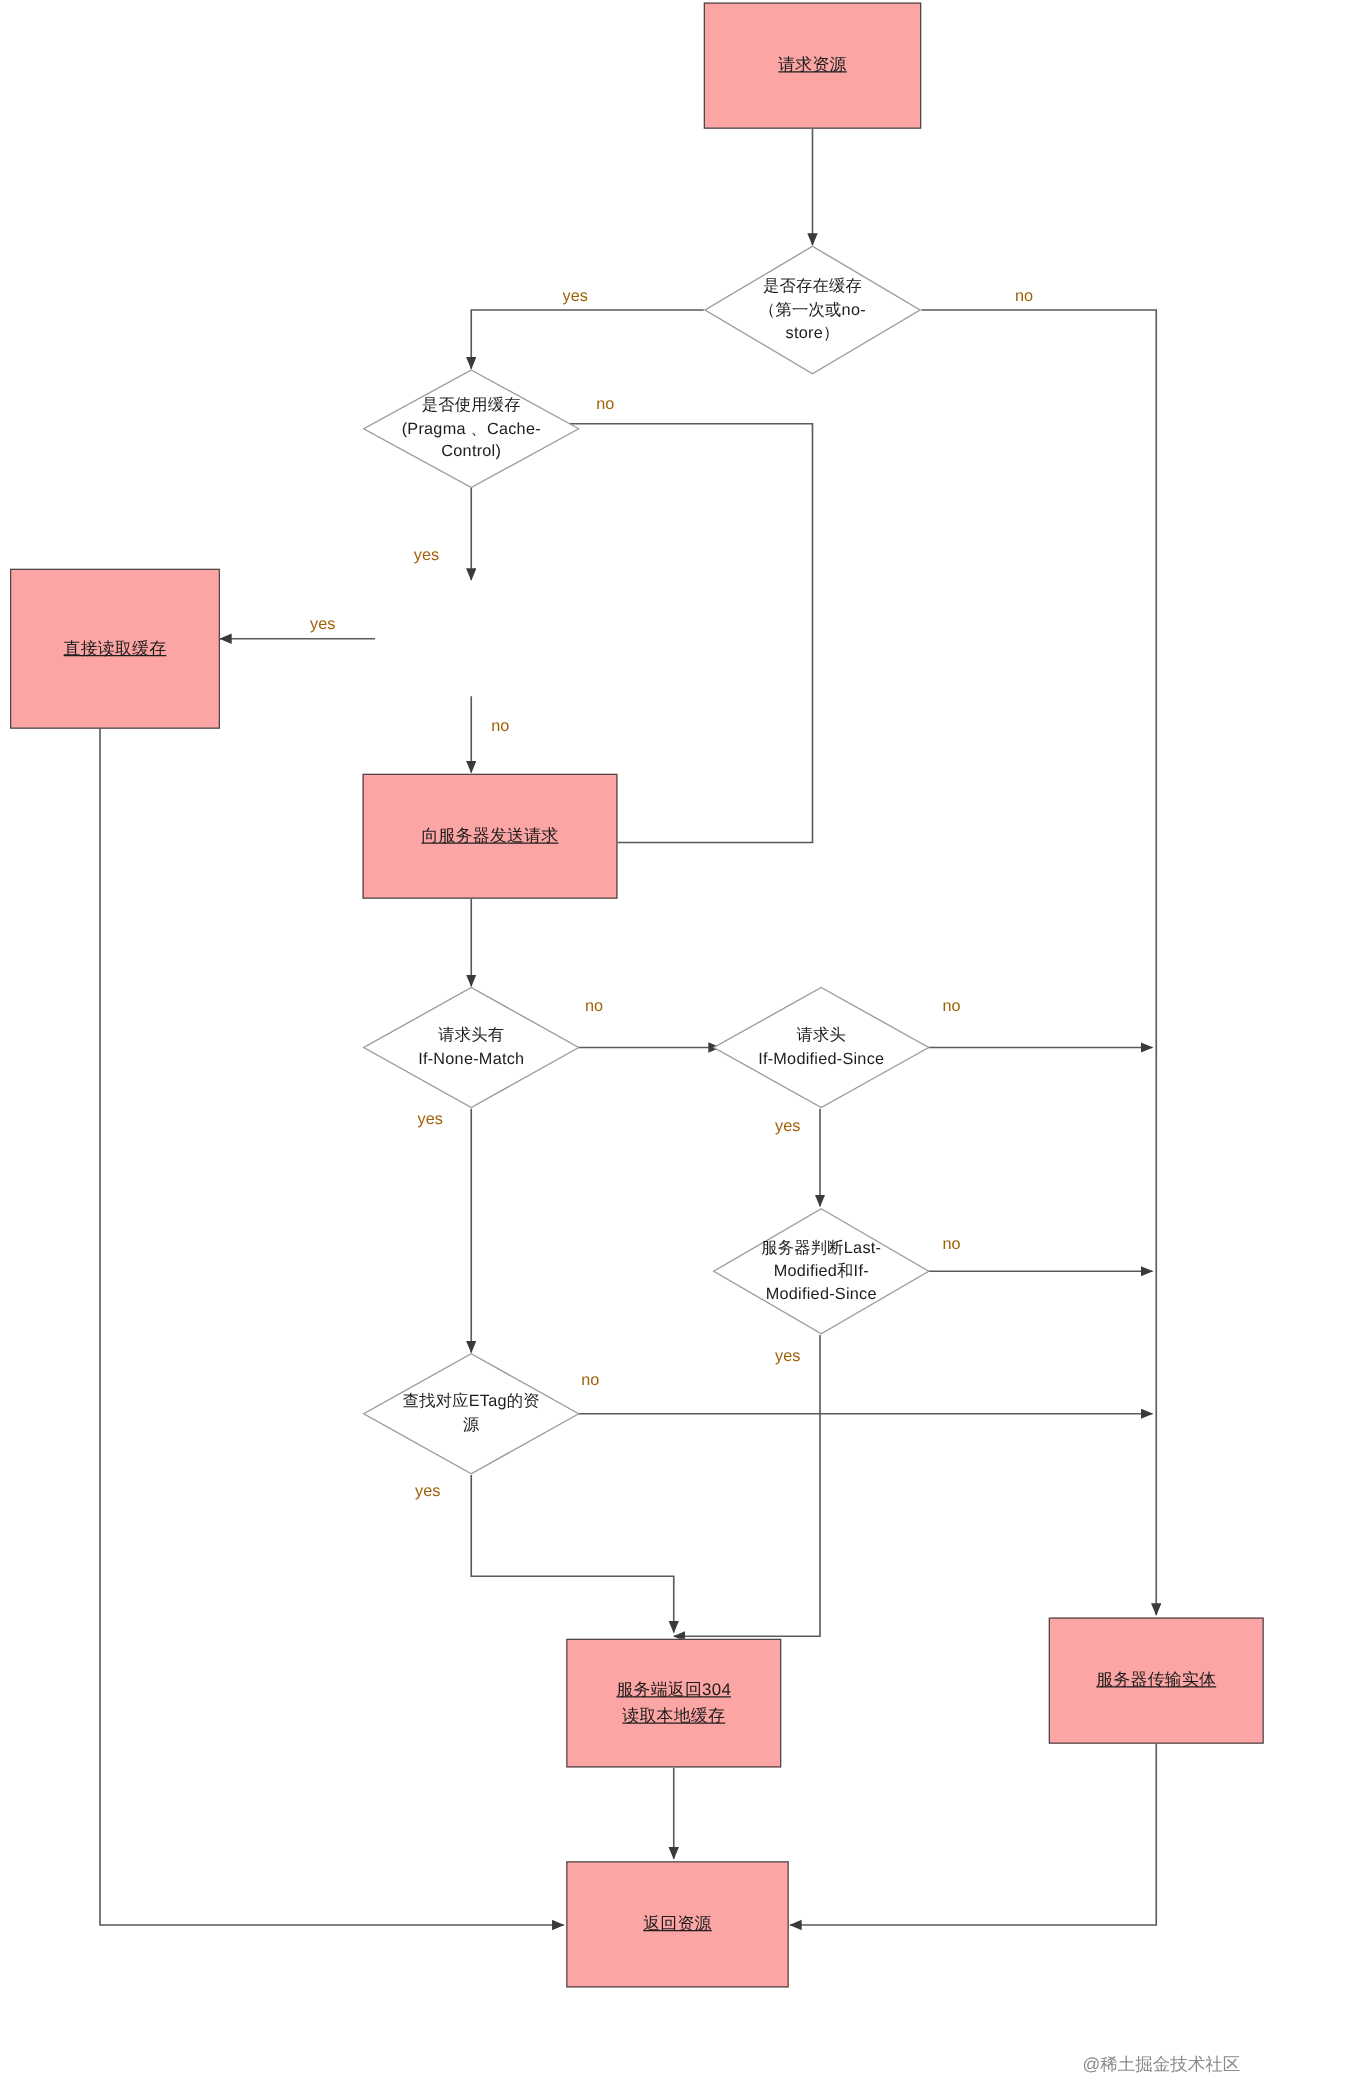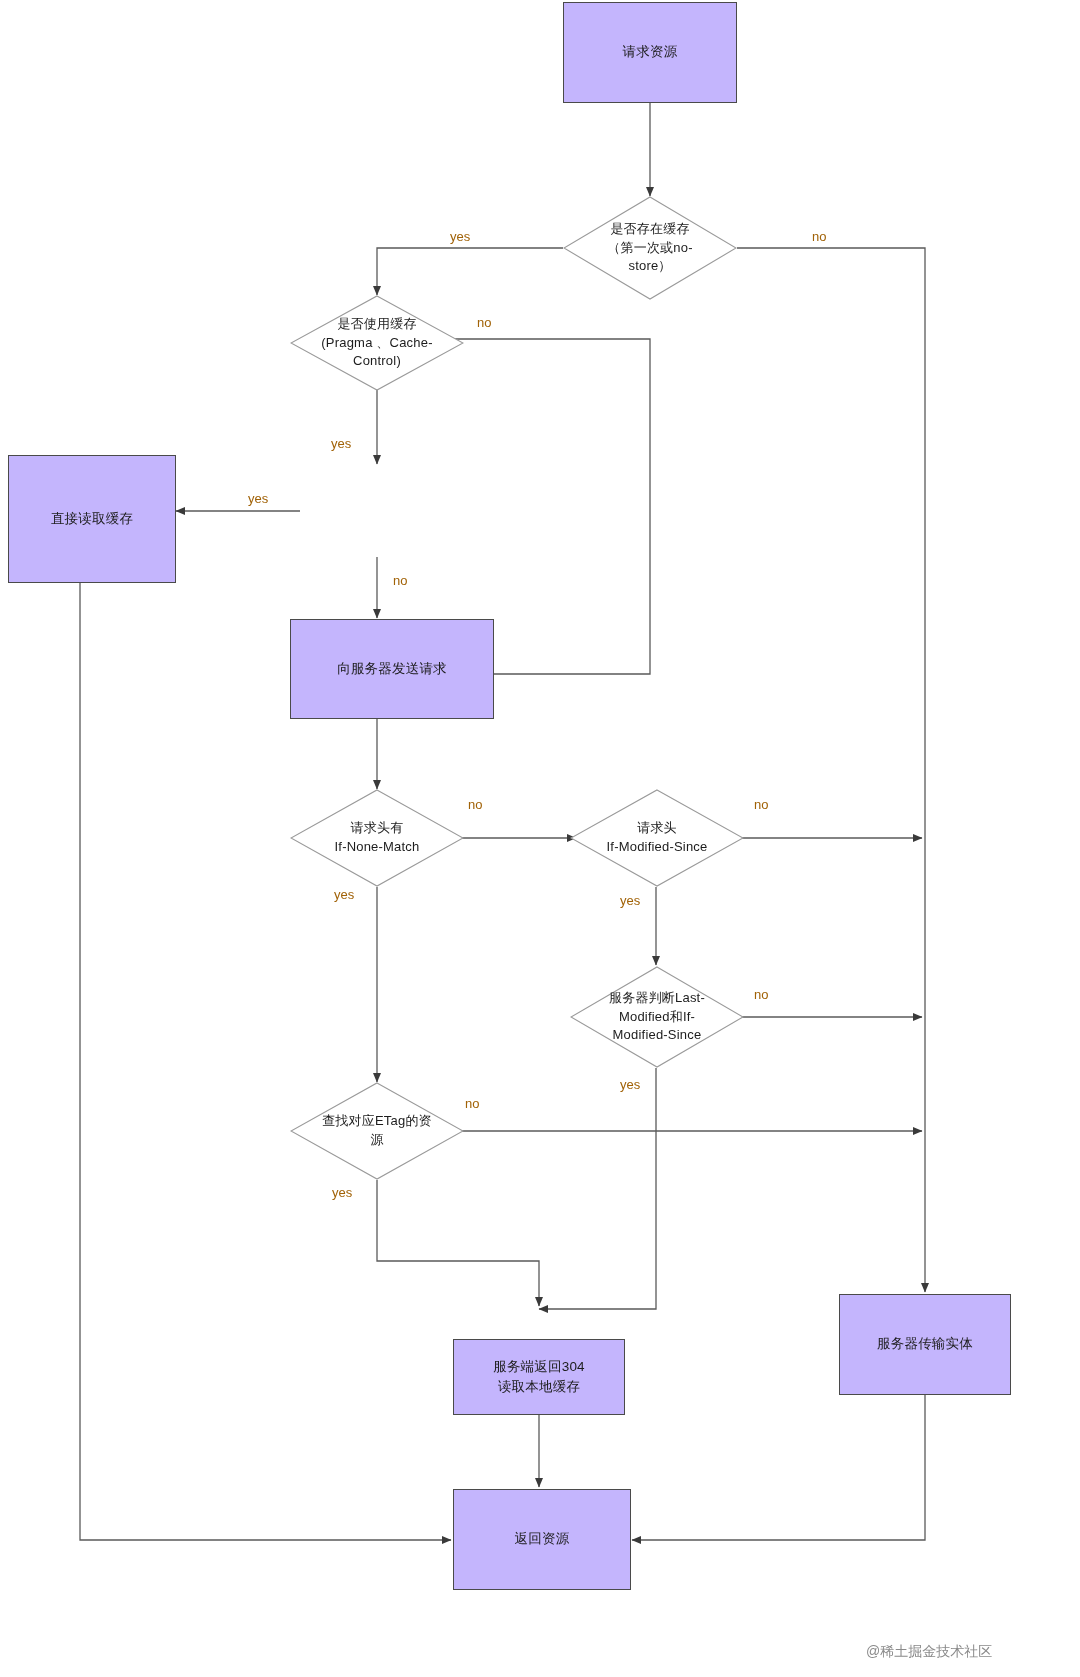--- a/index.html
+++ b/index.html
@@ -36,7 +36,8 @@
   }
   .node.box {
     border: 1px solid #4a4a4a;
-    background: #c4b5fd;
+    background: #fca5a5;
+    text-decoration: underline;
   }
   .node .label {
     font-size: 13.5px;

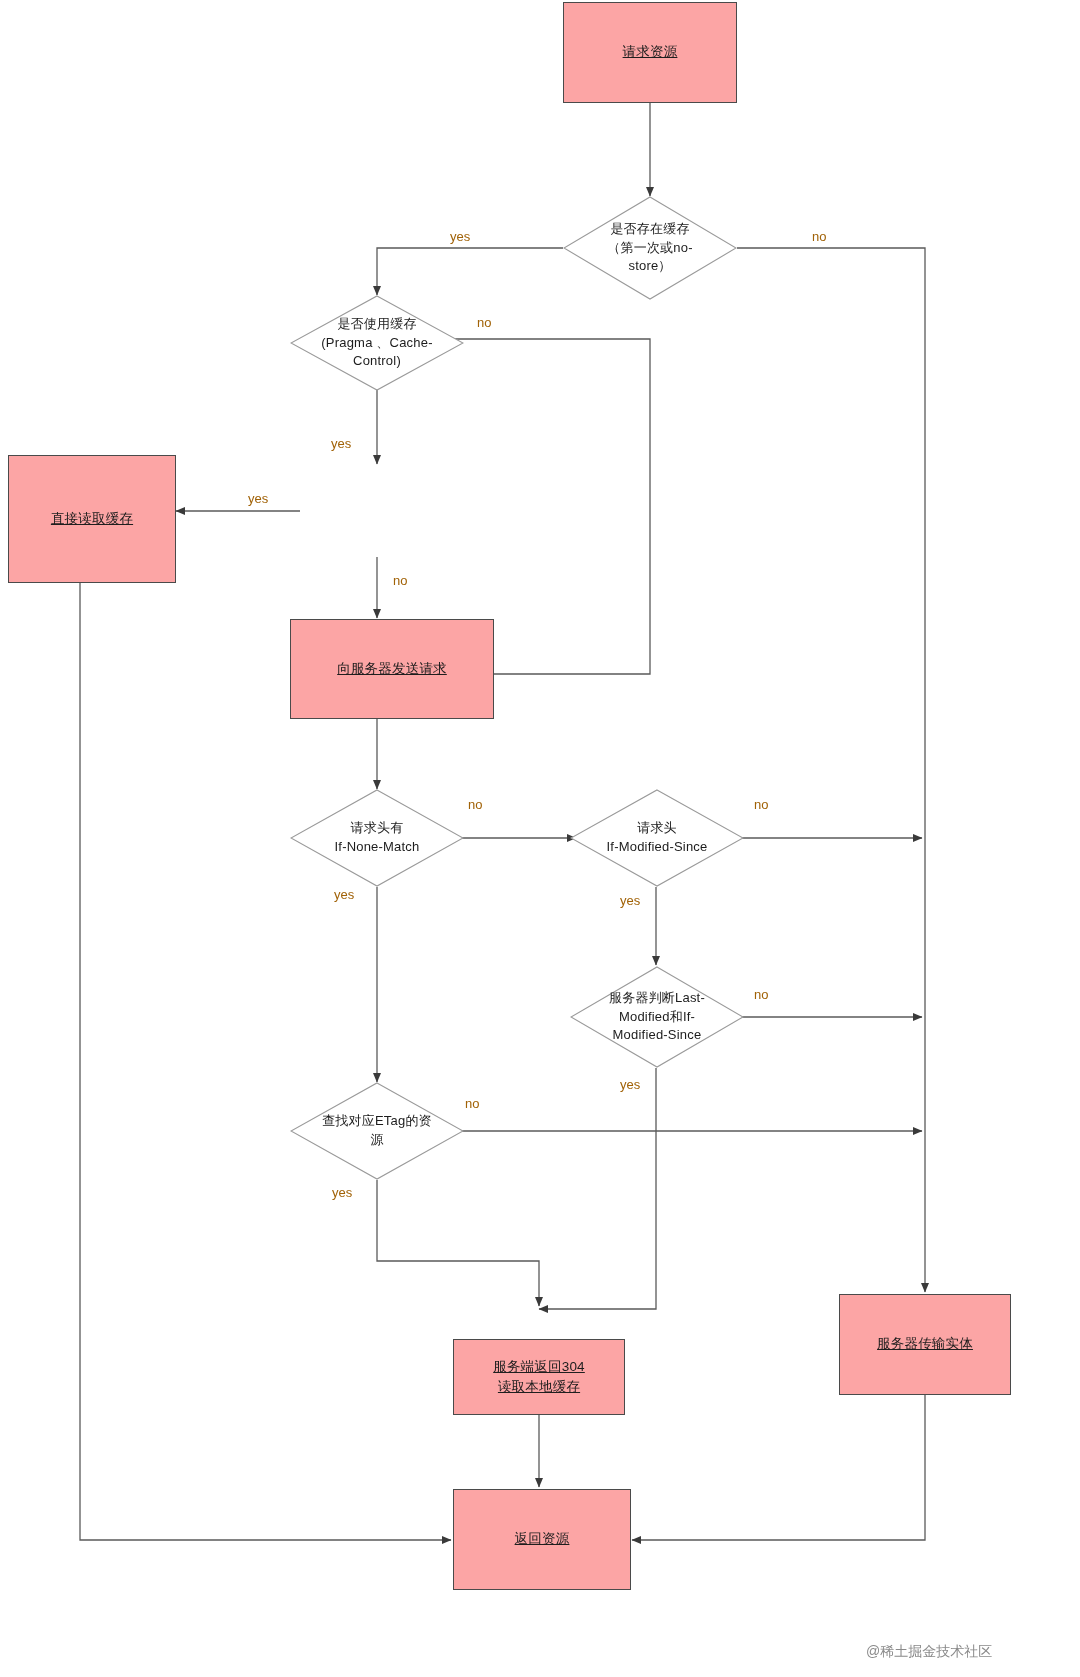--- a/index.html
+++ b/index.html
@@ -195,7 +195,7 @@
 源</span>
   </div>
 
-  <div class="node box" style="left:453px; top:1311px; width:172px; height:76px;margin-top:28px;">
+  <div class="node box" style="left:453px; top:1311px; width:172px; height:103px;">
     <span class="label">服务端返回304
 读取本地缓存</span>
   </div>

